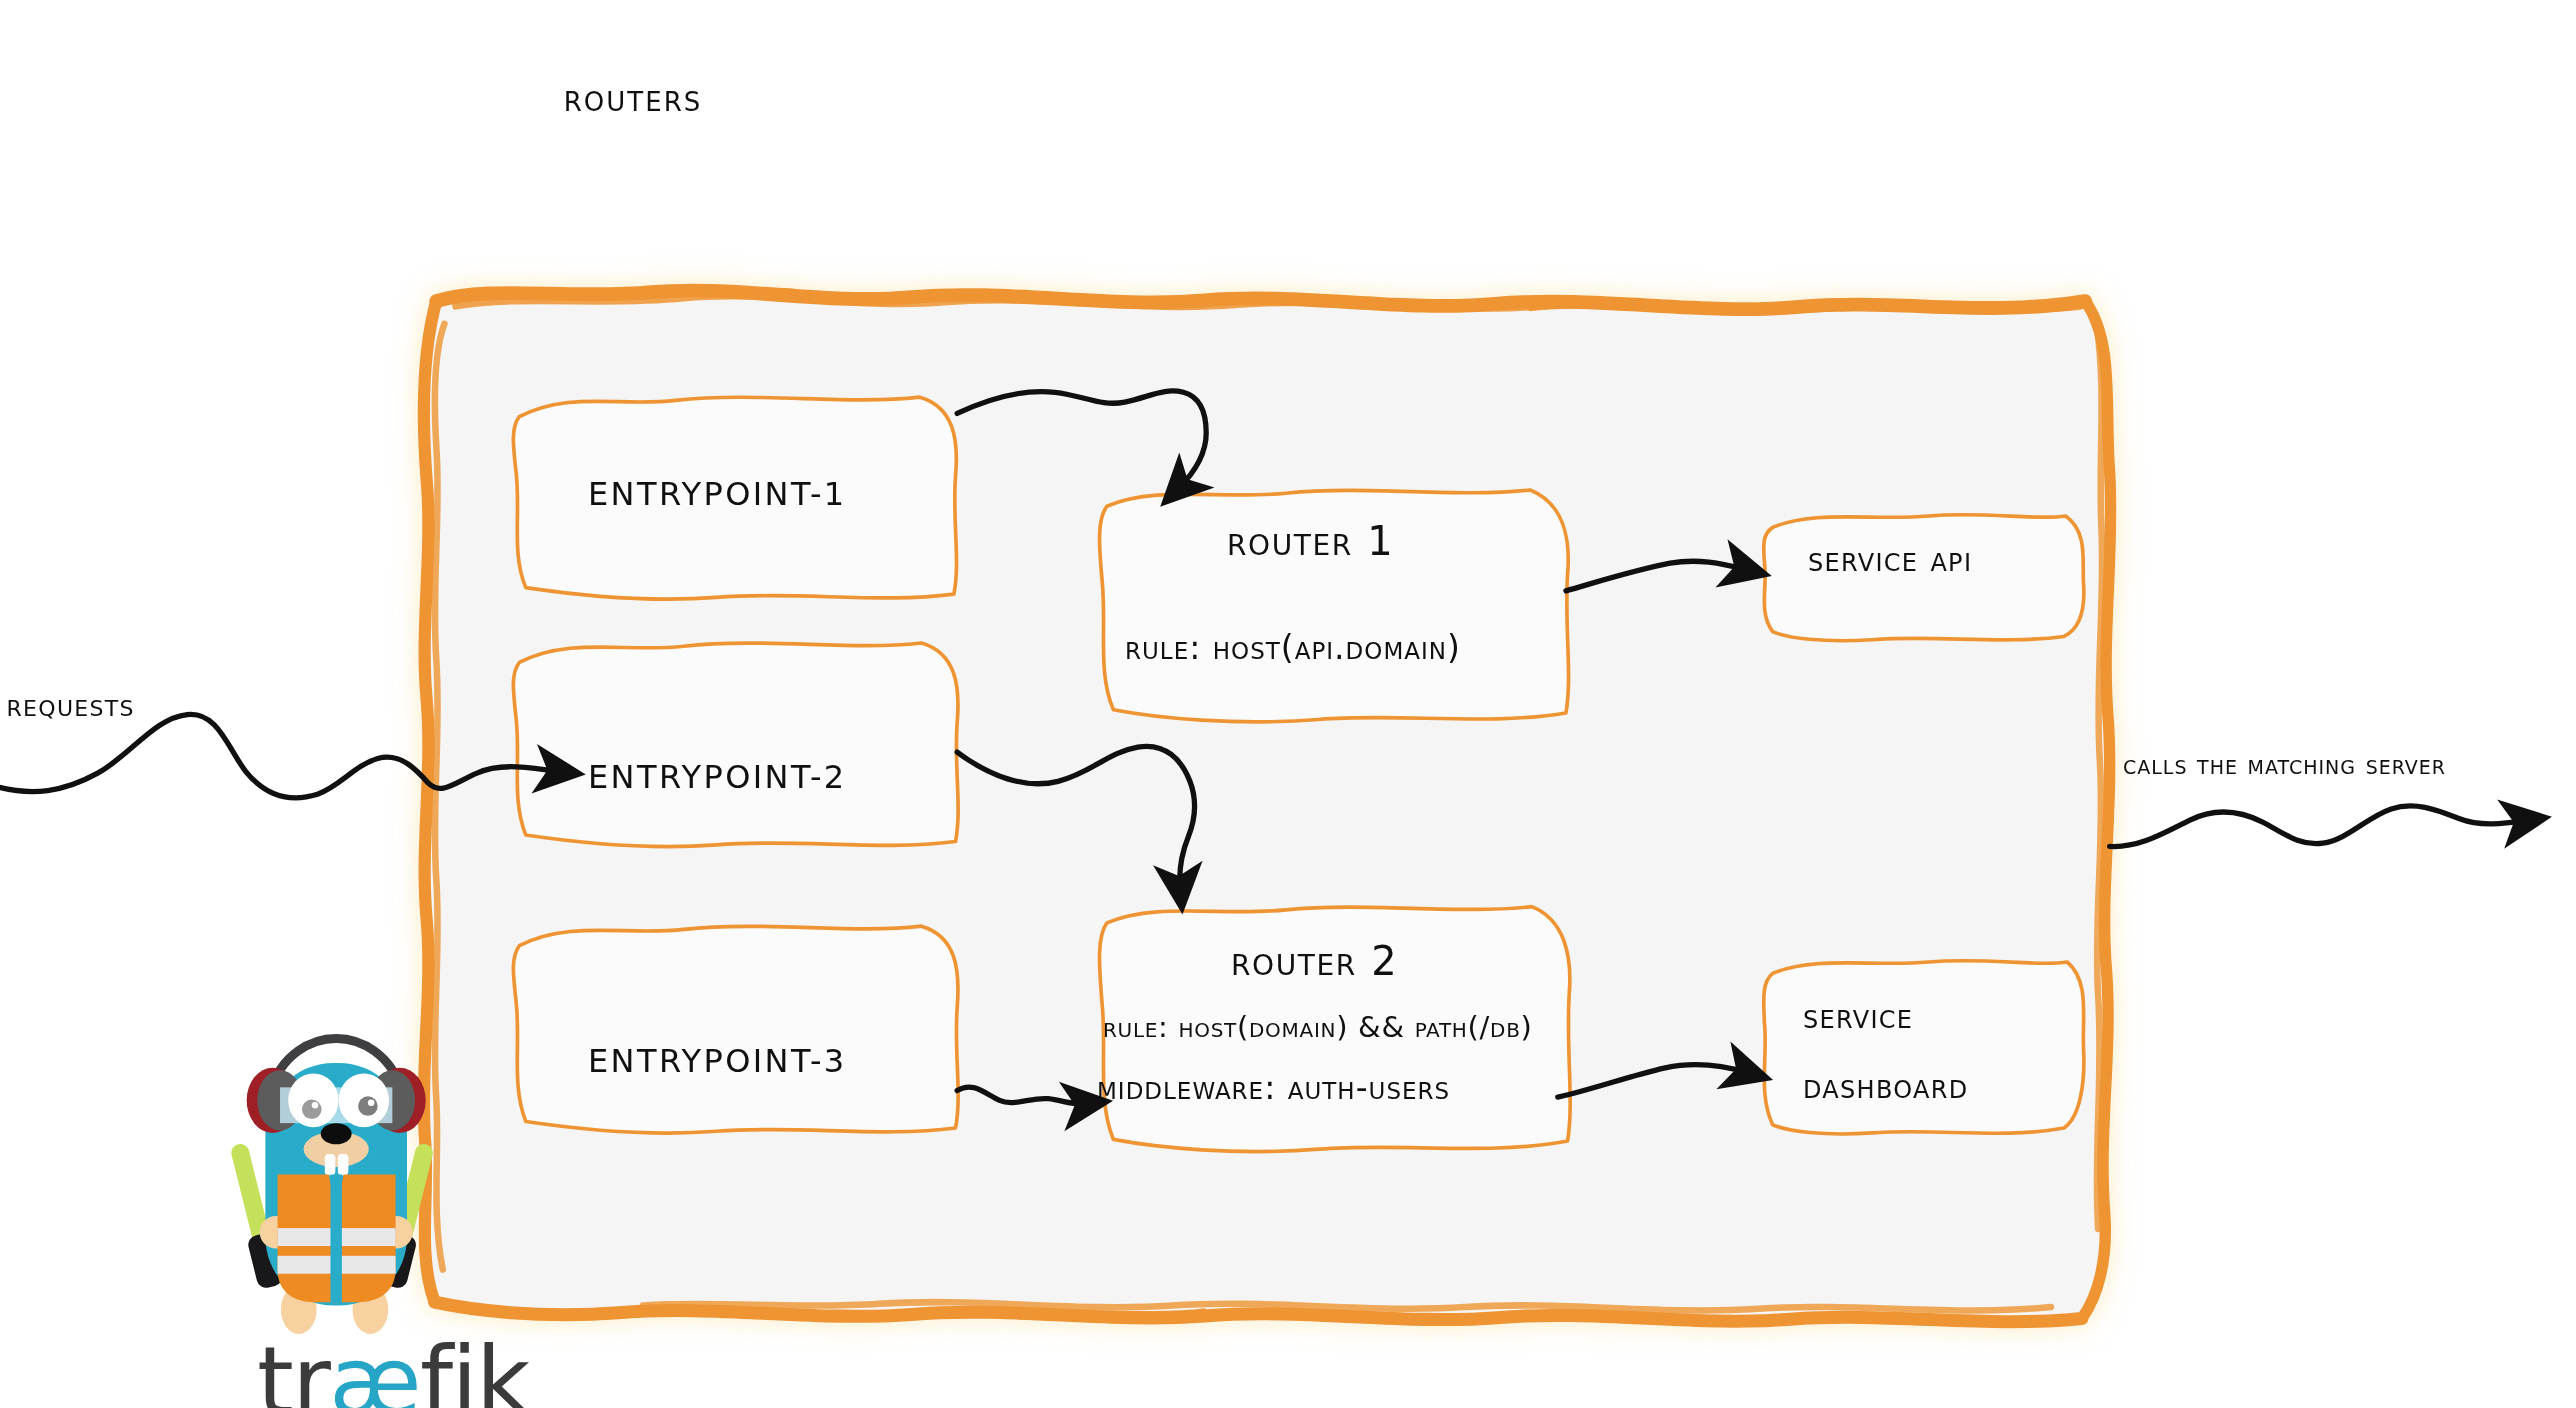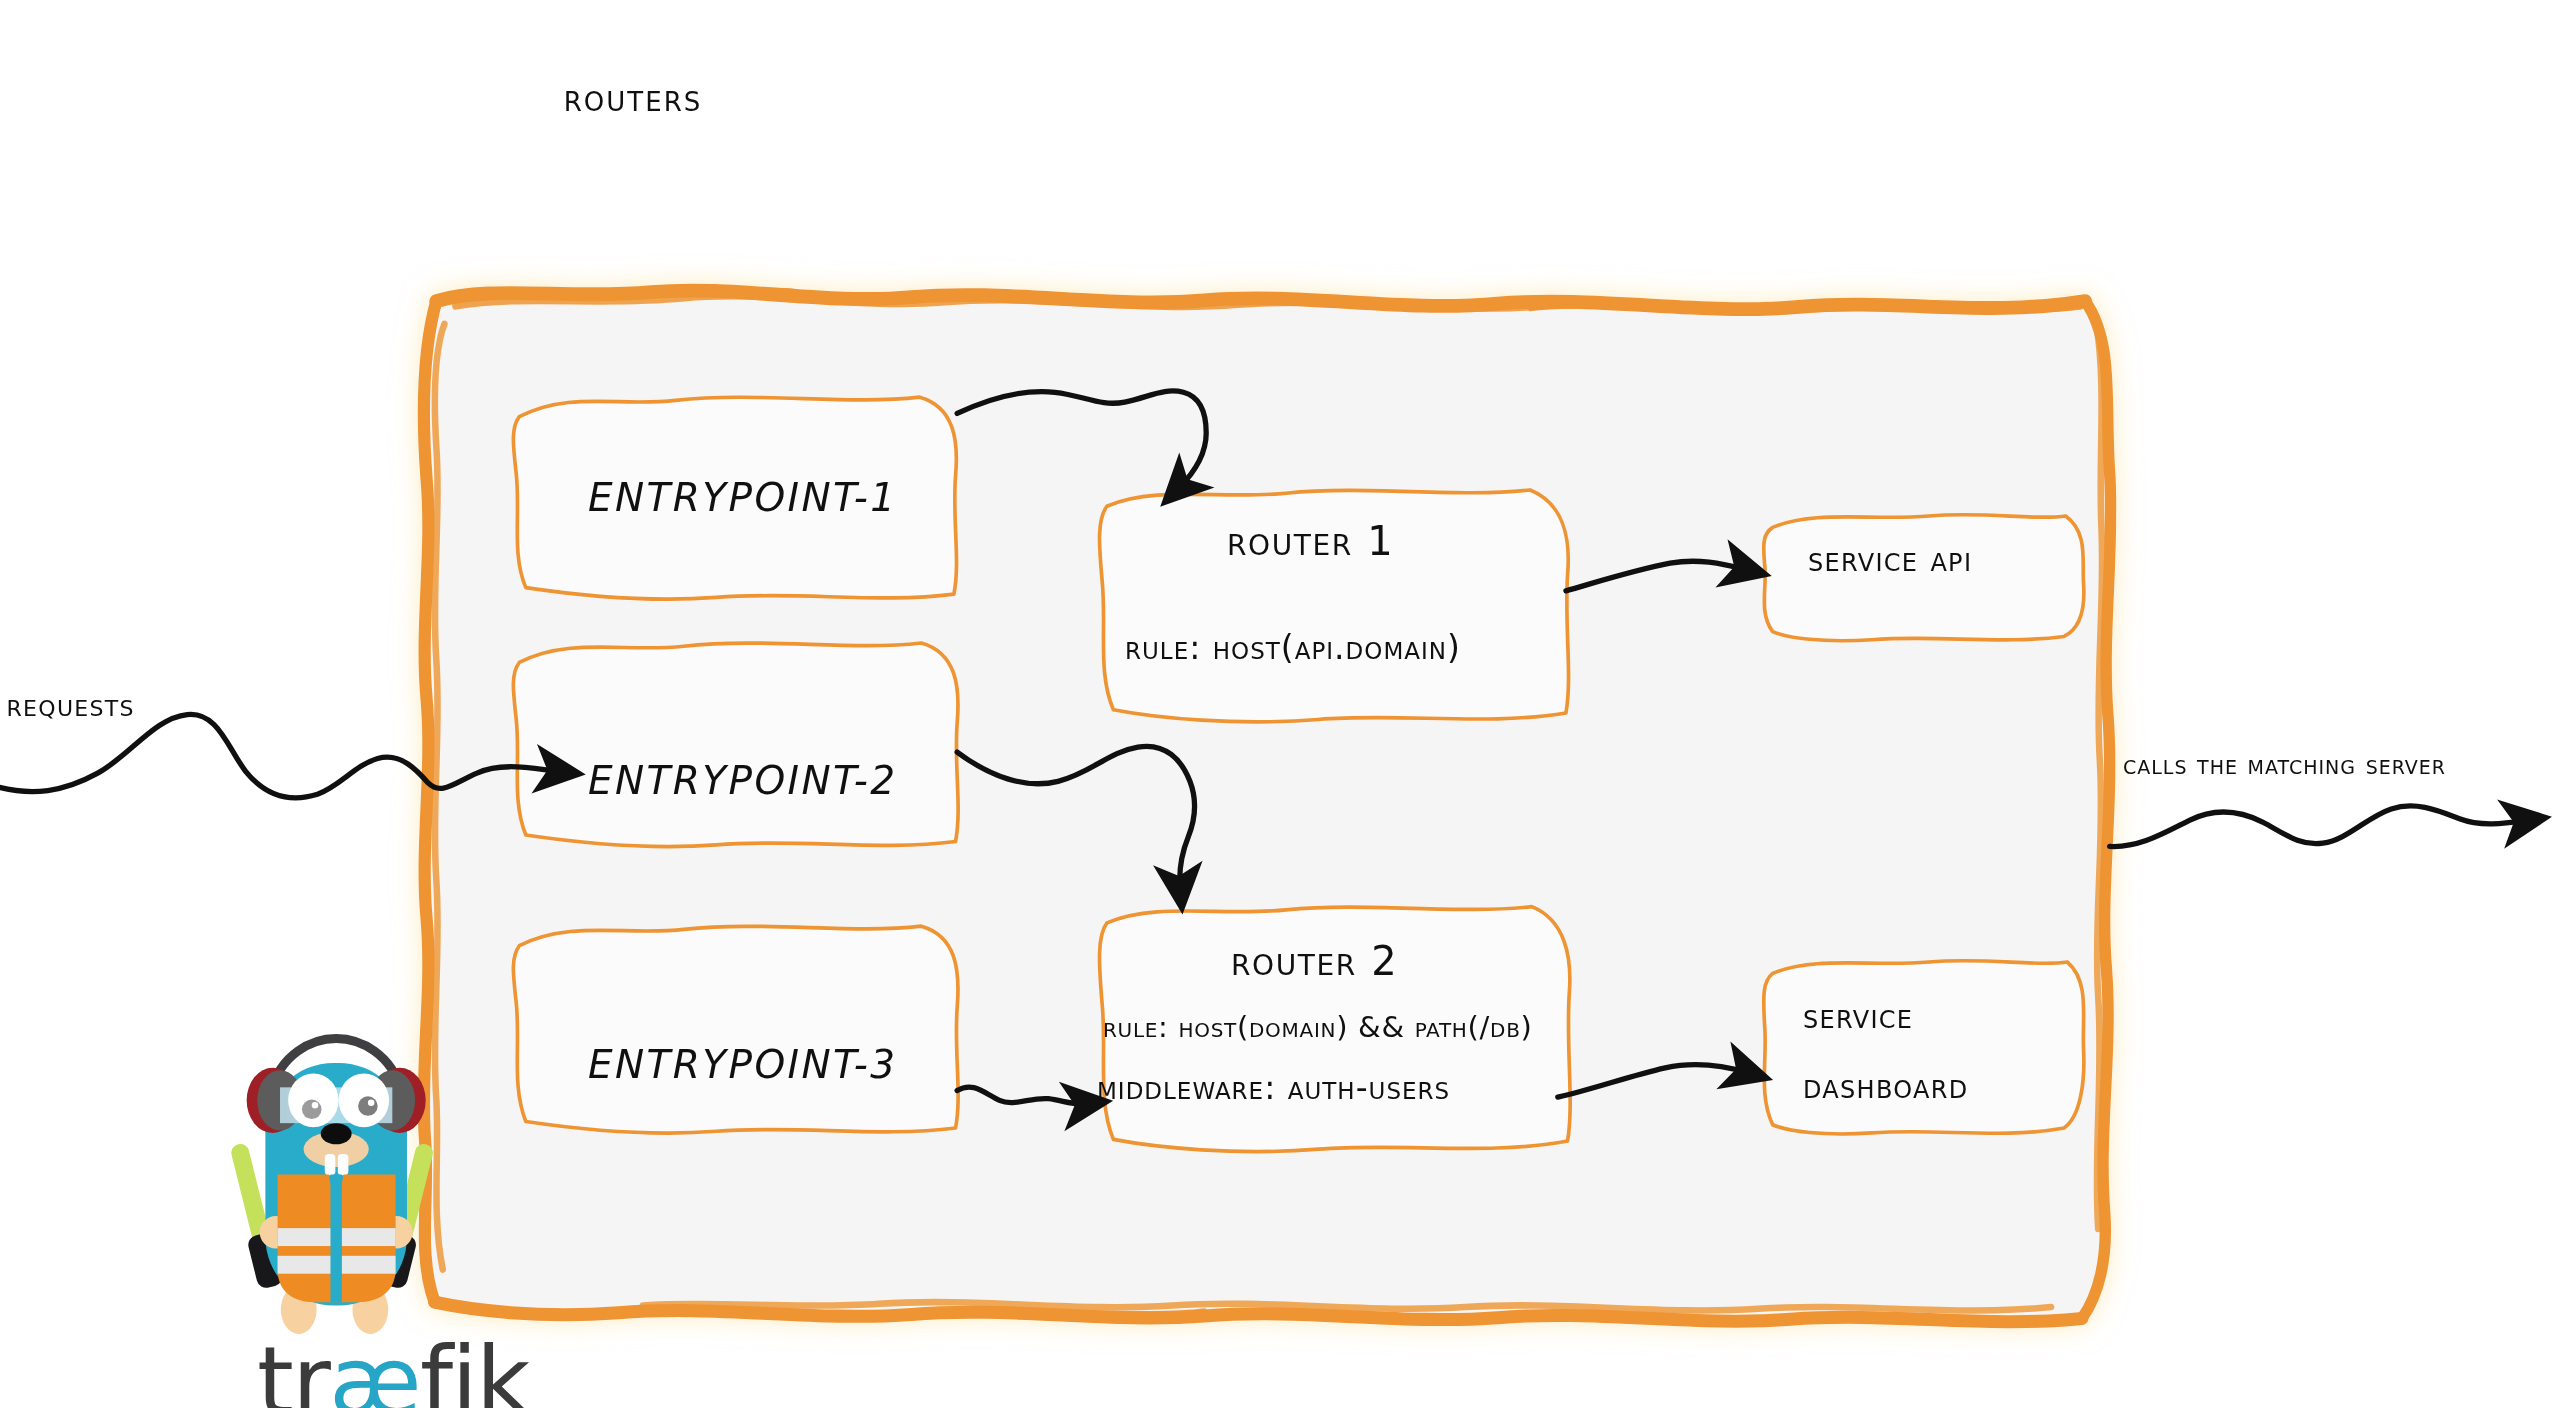--- a/index.html
+++ b/index.html
@@ -23,7 +23,7 @@
   #requests-label{left:6.5px;top:689px;font-size:31px;letter-spacing:1.3px;}
   #calls-label{left:2123px;top:751px;font-size:27px;letter-spacing:1px;}
 
-  .ep-text{font-size:39px;letter-spacing:2.4px;font-style:italic;}
+  .ep-text{font-size:32px;letter-spacing:2.4px;}
   #ep1-text{left:588px;top:478px;}
   #ep2-text{left:588px;top:761px;}
   #ep3-text{left:588px;top:1045px;}

